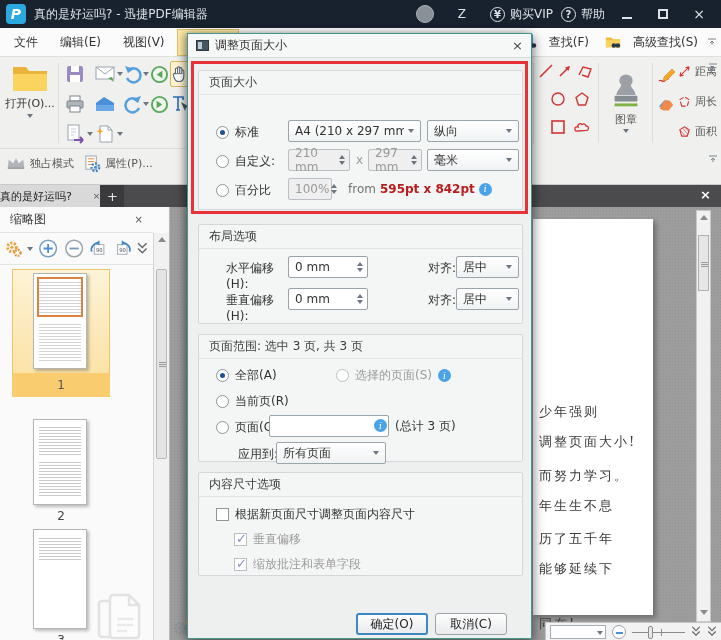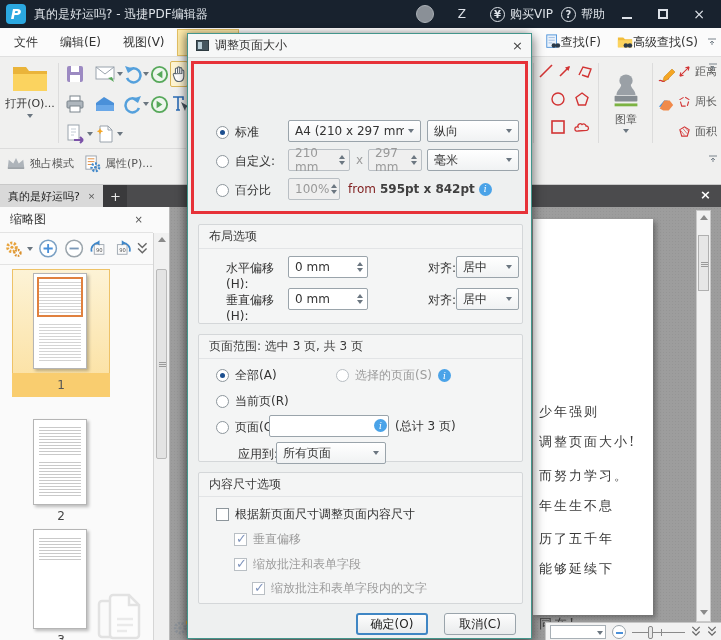--- a/index.html
+++ b/index.html
@@ -25,7 +25,7 @@
 #menubar{position:absolute;left:0;top:28px;width:721px;height:29px;background:#fbfbfb;border-bottom:1px solid #e0e0e0;display:flex;align-items:center;padding:0 4px;gap:2px;}
 .mi{padding:4px 9px;border:1px solid transparent;}
 .mi.active{background:#fdeaa9;border-color:#e3c063;}
-.find{display:flex;align-items:center;gap:0;padding:0 7px;}
+.find{display:flex;align-items:center;gap:12px;padding:0 7px;}
 
 
 #toolbar{position:absolute;left:0;top:57px;width:721px;height:128px;background:#f0f0ef;border-bottom:1px solid #c9c9c9;}

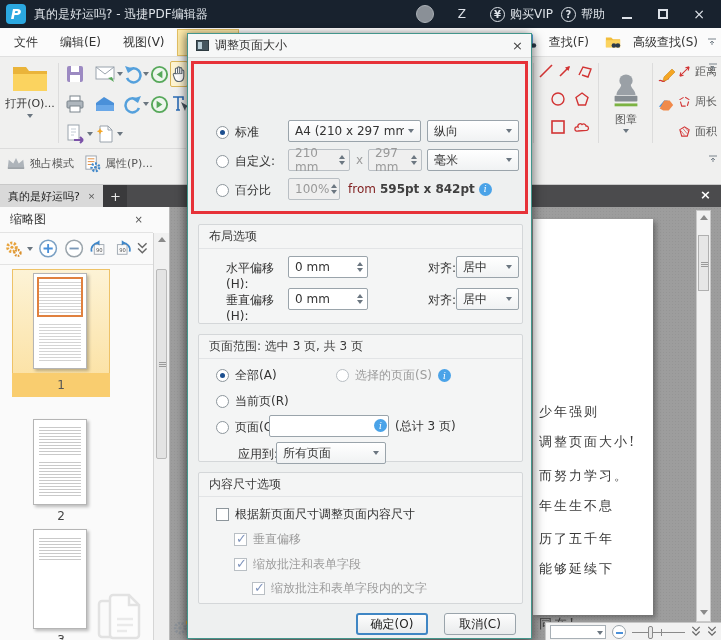--- a/index.html
+++ b/index.html
@@ -520,6 +520,9 @@
 
   <div class="redbox"></div>
 
+  <div class="grp" style="top:36px;height:140px;">
+    <div class="grphead">页面大小</div>
+  </div>
   <div class="row" style="left:28px;top:90px;">
     <span class="radio sel"></span>
     <span>标准</span>

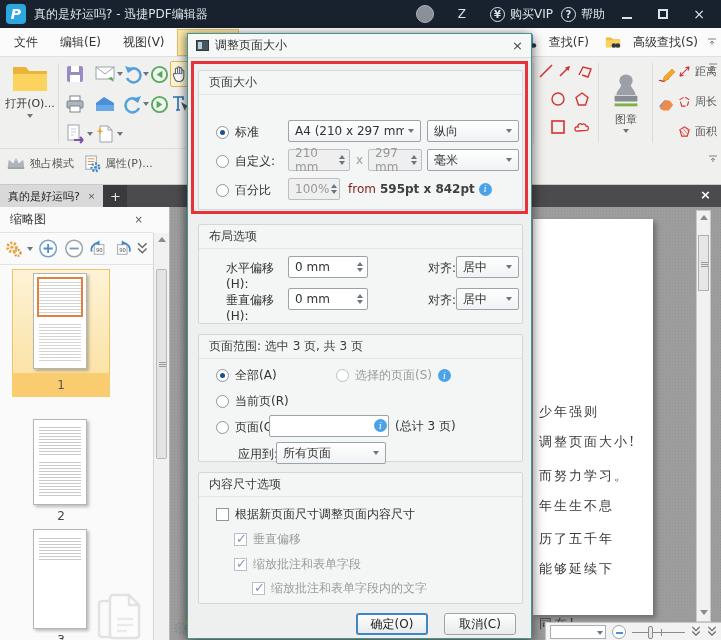--- a/index.html
+++ b/index.html
@@ -41,7 +41,7 @@
 
 
 #tabbar{position:absolute;left:0;top:185px;width:721px;height:22px;background:#4b4b4d;display:flex;align-items:stretch;}
-.tab{background:#d9d9d9;color:#222;display:flex;align-items:center;gap:8px;padding:0 8px;font-size:11px;}
+.tab{background:#d9d9d9;color:#222;display:flex;align-items:center;gap:21px;padding:0 0;font-size:11px;}
 .tabx{font-size:9px;color:#555;}
 .plustab{width:24px;background:#3a3a3c;color:#e8e8e8;display:flex;align-items:center;justify-content:center;font-size:13px;}
 .docx{position:absolute;right:10px;top:2px;color:#fff;font-weight:bold;font-size:13px;}

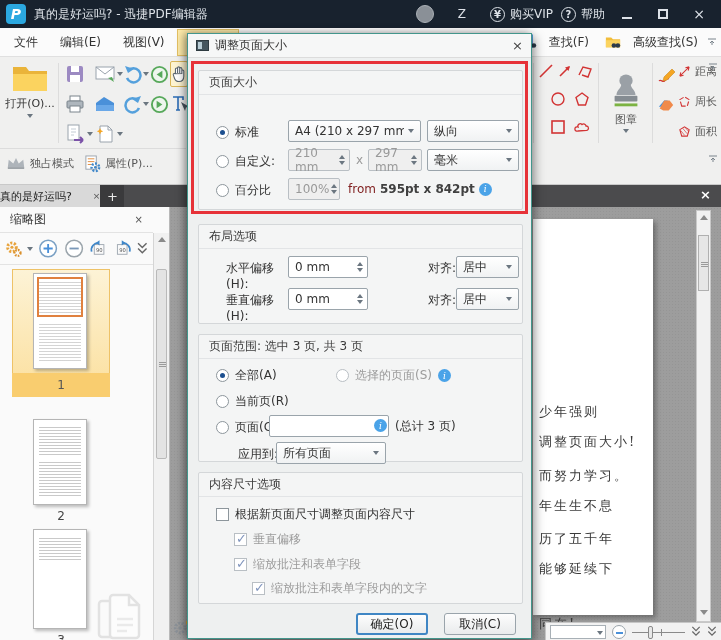--- a/index.html
+++ b/index.html
@@ -564,7 +564,7 @@
     <span class="radio"></span>
     <span>百分比</span>
   </div>
-  <div class="spin dis" style="position:absolute;left:100px;top:144px;width:52px;">
+  <div class="spin dis" style="position:absolute;left:100px;top:144px;width:44px;">
     <span class="val">100%</span>
     <span class="spinarr">
         <span class="u"></span>

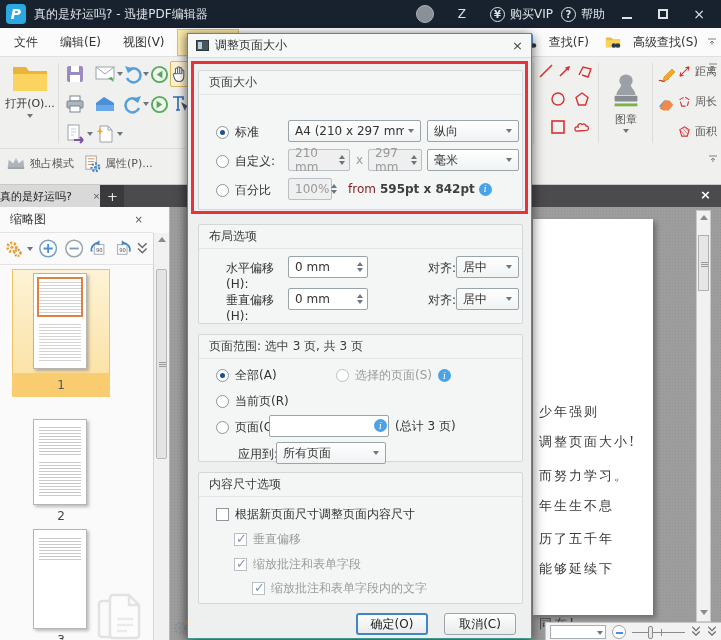--- a/index.html
+++ b/index.html
@@ -572,7 +572,7 @@
       </span>
   </div>
   <div class="row" style="left:160px;top:148px;gap:4px;">
-    <span style="color:#7f1d1d;">from</span>
+    <span style="color:#737373;">from</span>
     <span class="b">595pt x 842pt</span>
     <span class="info">i</span>
   </div>

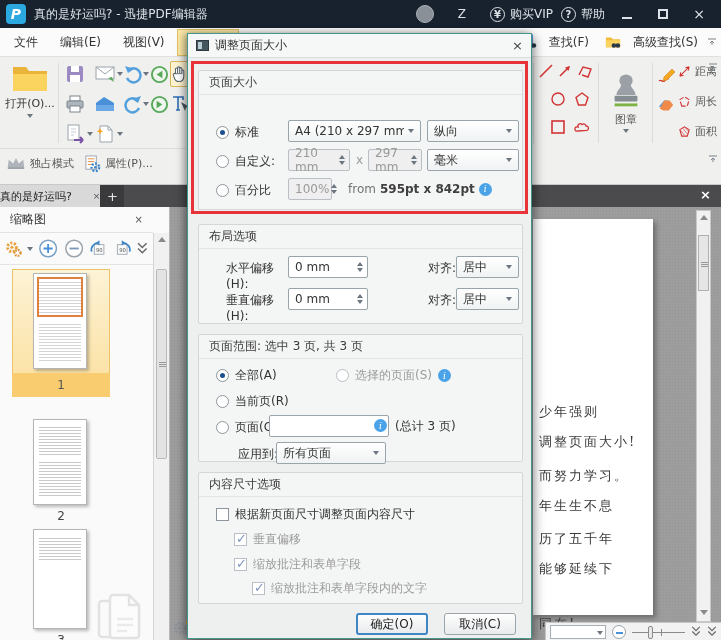--- a/index.html
+++ b/index.html
@@ -115,7 +115,7 @@
 .txtin{height:22px;background:#fff;border:1px solid #9aa4ab;border-radius:2px;font:inherit;padding:0 4px;}
 .btn{position:absolute;height:22px;width:72px;background:linear-gradient(#fdfdfd,#e9ebec);border:1px solid #9aa4ab;border-radius:3px;font:inherit;color:#222;}
 .btn.default{border:2px solid #3f86c4;}
-.b{font-weight:bold;color:#404040;}
+.b{font-weight:bold;color:#b91c1c;}
 </style>
 </head>
 <body>

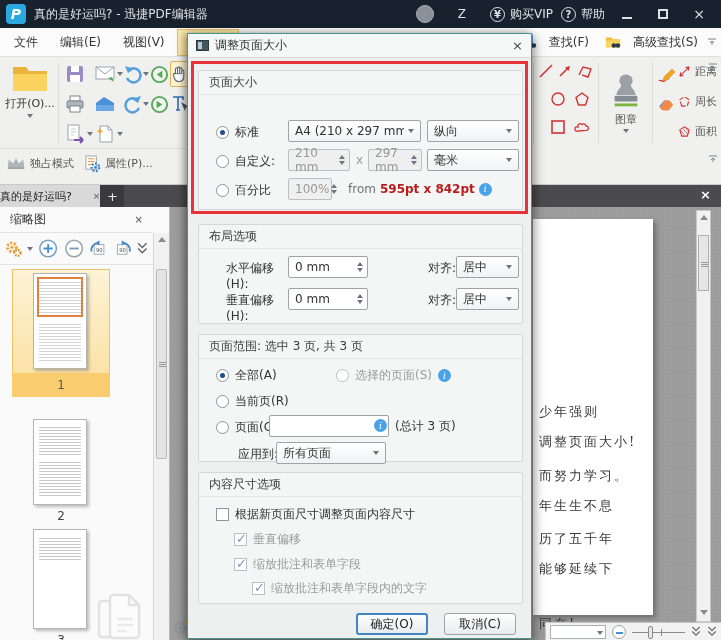--- a/index.html
+++ b/index.html
@@ -642,7 +642,7 @@
       <span class="dd"></span>
   </div>
 
-  <div class="grp" style="top:438px;height:132px;">
+  <div class="grp" style="top:438px;height:104px;">
     <div class="grphead">内容尺寸选项</div>
   </div>
   <div class="row" style="left:28px;top:472px;">

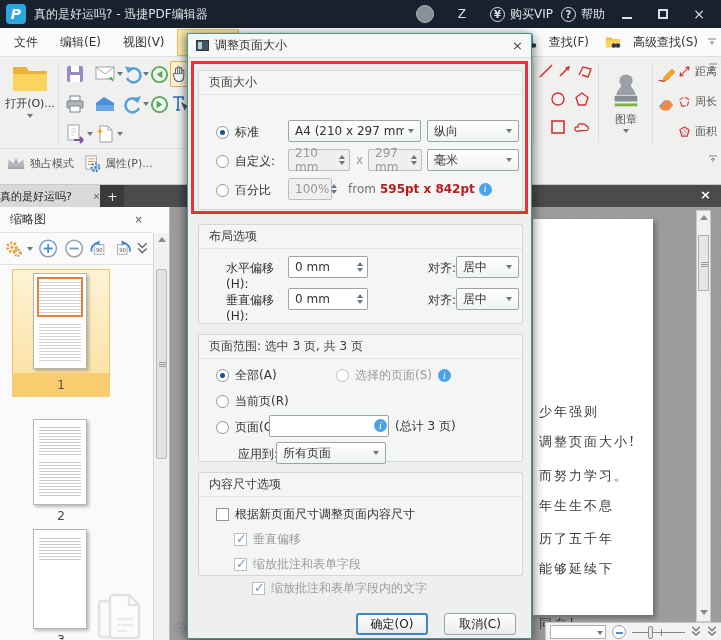--- a/index.html
+++ b/index.html
@@ -657,10 +657,6 @@
     <span class="check on dis"></span>
     <span>缩放批注和表单字段</span>
   </div>
-  <div class="row gray" style="left:64px;top:546px;">
-    <span class="check on dis"></span>
-    <span>缩放批注和表单字段内的文字</span>
-  </div>
 
   <button class="btn default" style="left:168px;top:579px;">确定(O)</button>
   <button class="btn" style="left:256px;top:579px;">取消(C)</button>

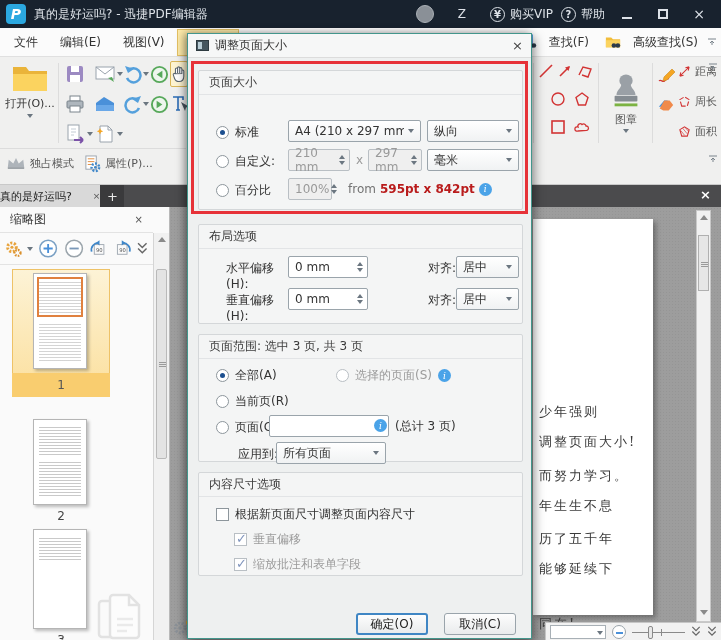--- a/index.html
+++ b/index.html
@@ -659,7 +659,7 @@
   </div>
 
   <button class="btn default" style="left:168px;top:579px;">确定(O)</button>
-  <button class="btn" style="left:256px;top:579px;">取消(C)</button>
+  <button class="btn" style="left:247px;top:579px;">取消(C)</button>
 </div>
 
 </body></html>

